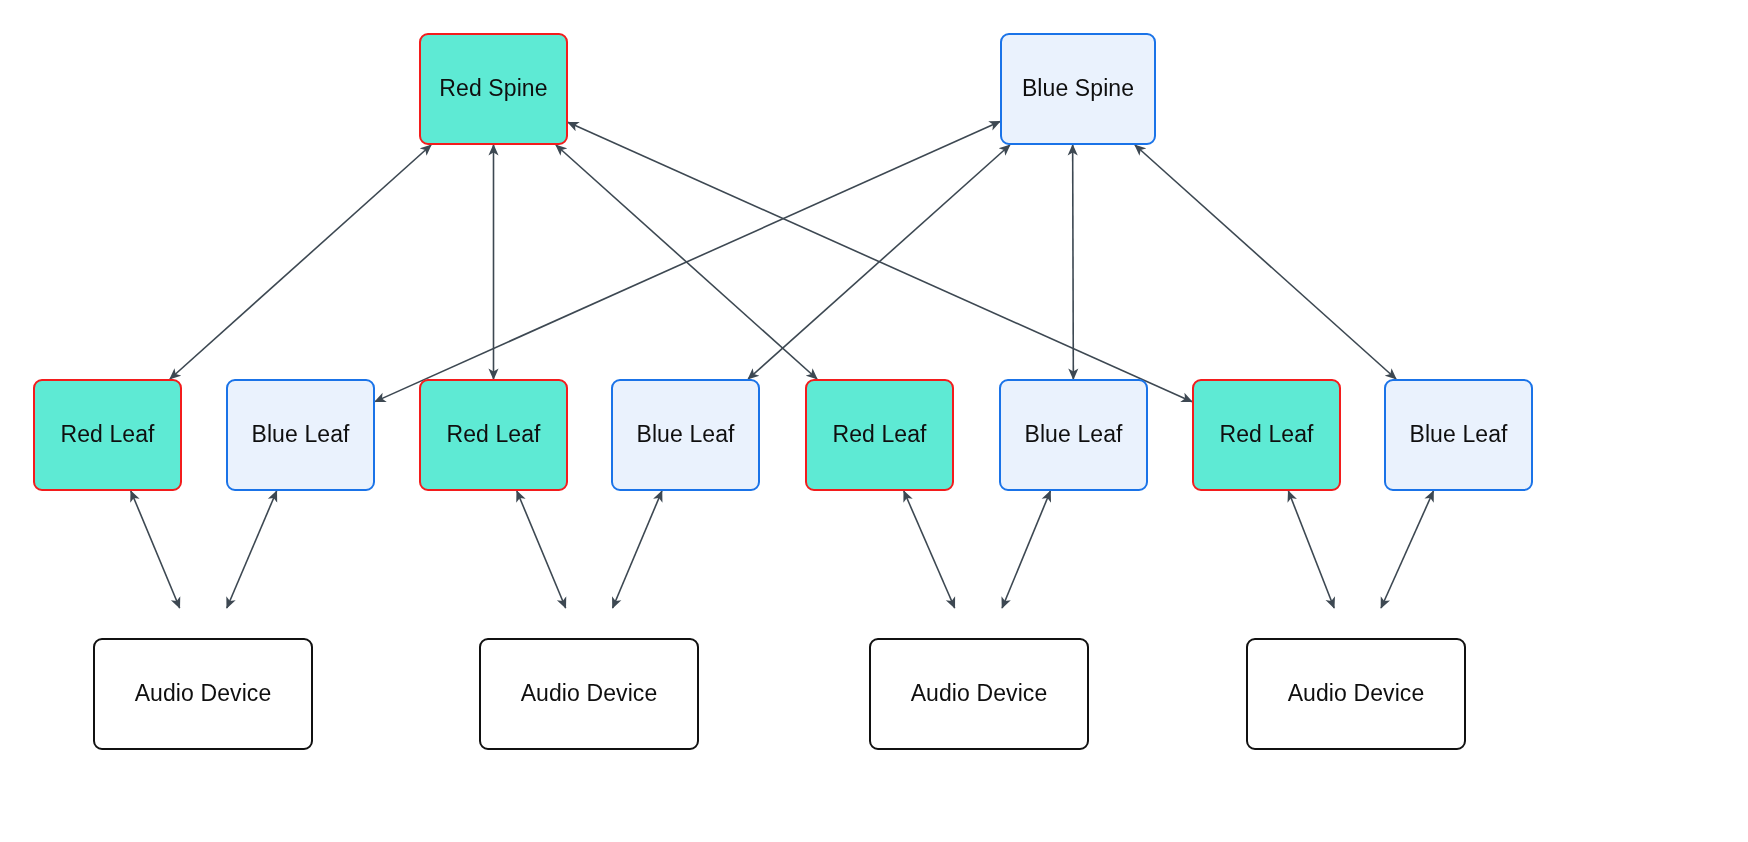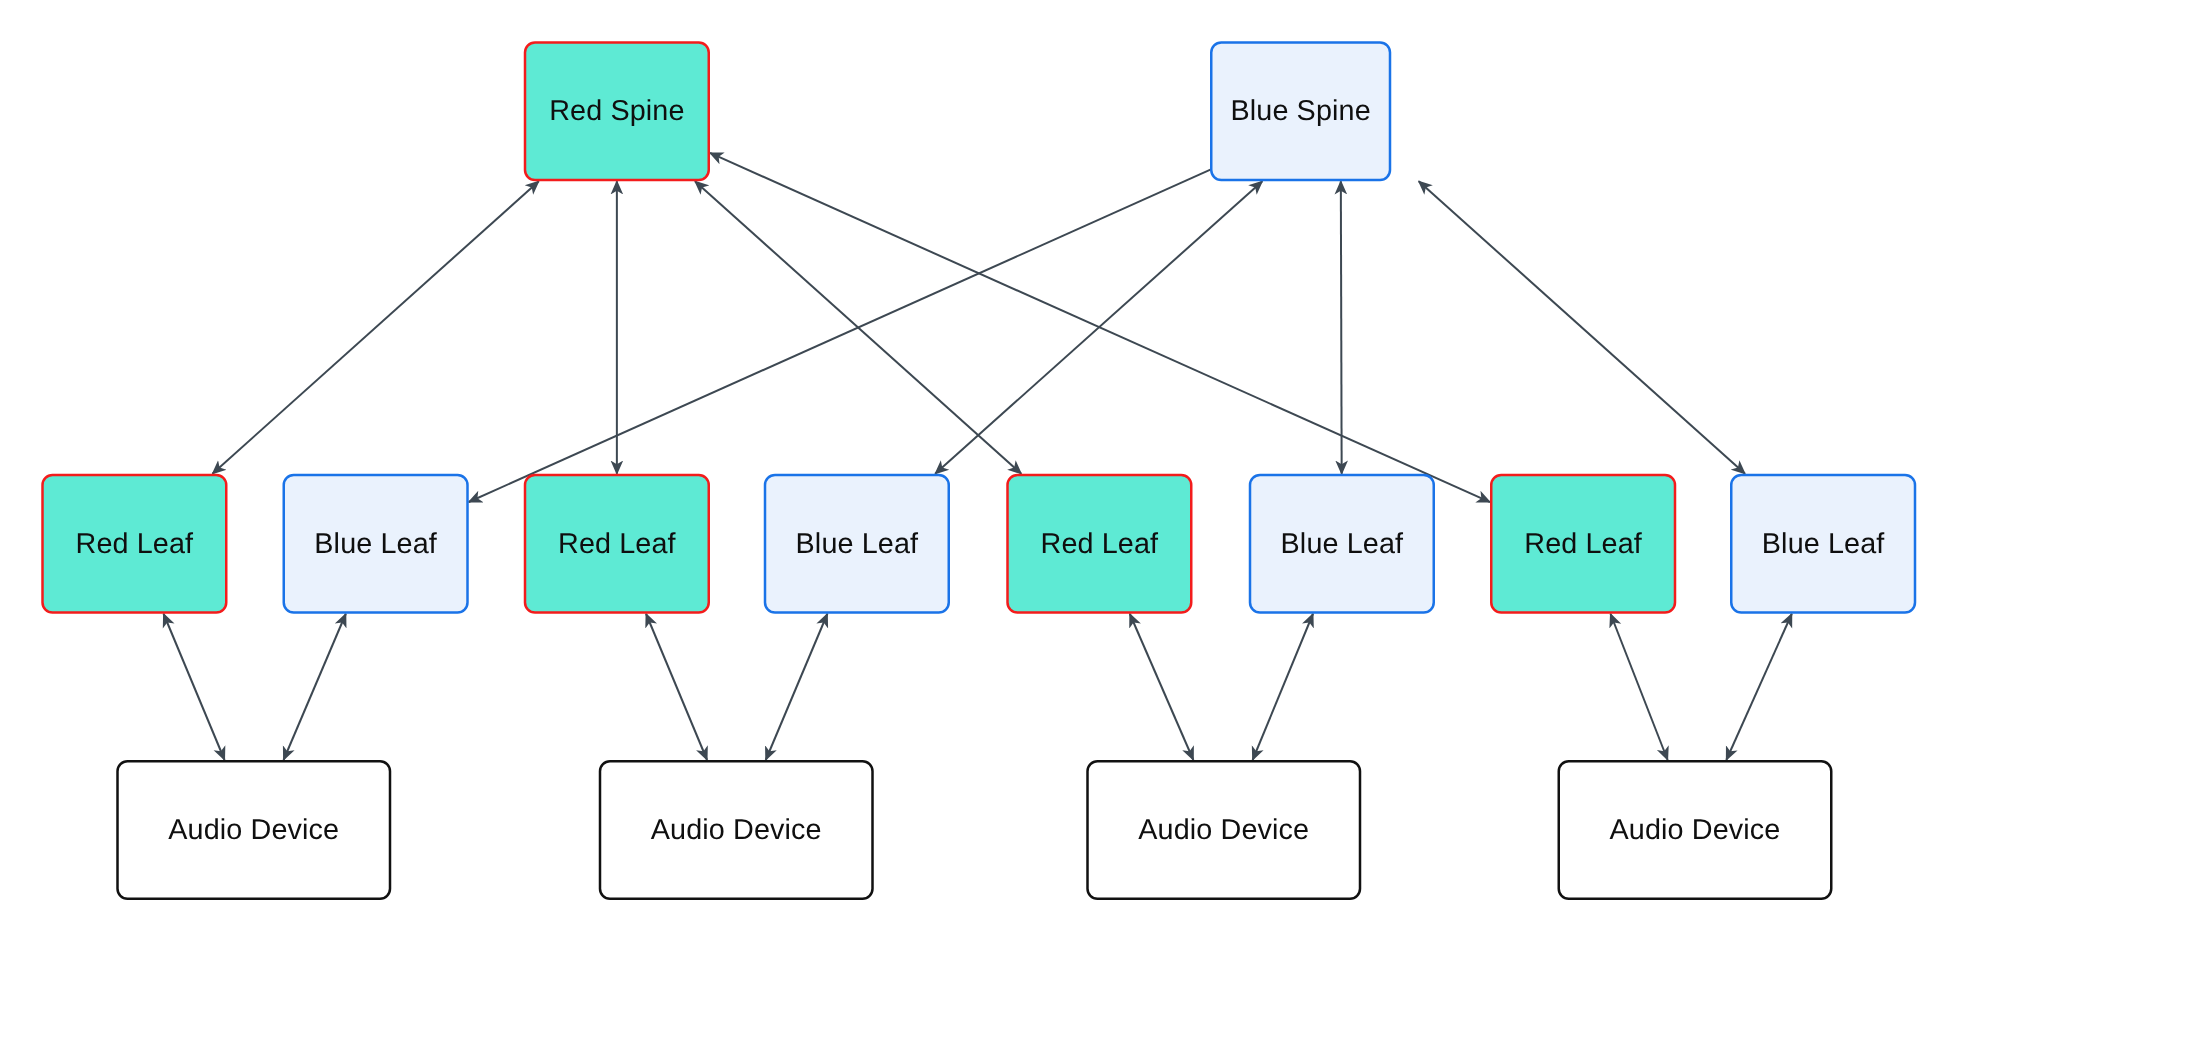--- a/index.html
+++ b/index.html
@@ -96,7 +96,7 @@
       <div class="node node-red" style="left: 419px; top: 33px; width: 149px; height: 112px;">
         <span class="node-label">Red Spine</span>
       </div>
-      <div class="node node-blue" style="left: 968px; top: 33px; width: 145px; height: 112px;">
+      <div class="node node-blue" style="left: 1000px; top: 33px; width: 156px; height: 112px;">
         <span class="node-label">Blue Spine</span>
       </div>
       <div class="node node-red" style="left: 33px; top: 379px; width: 149px; height: 112px;">

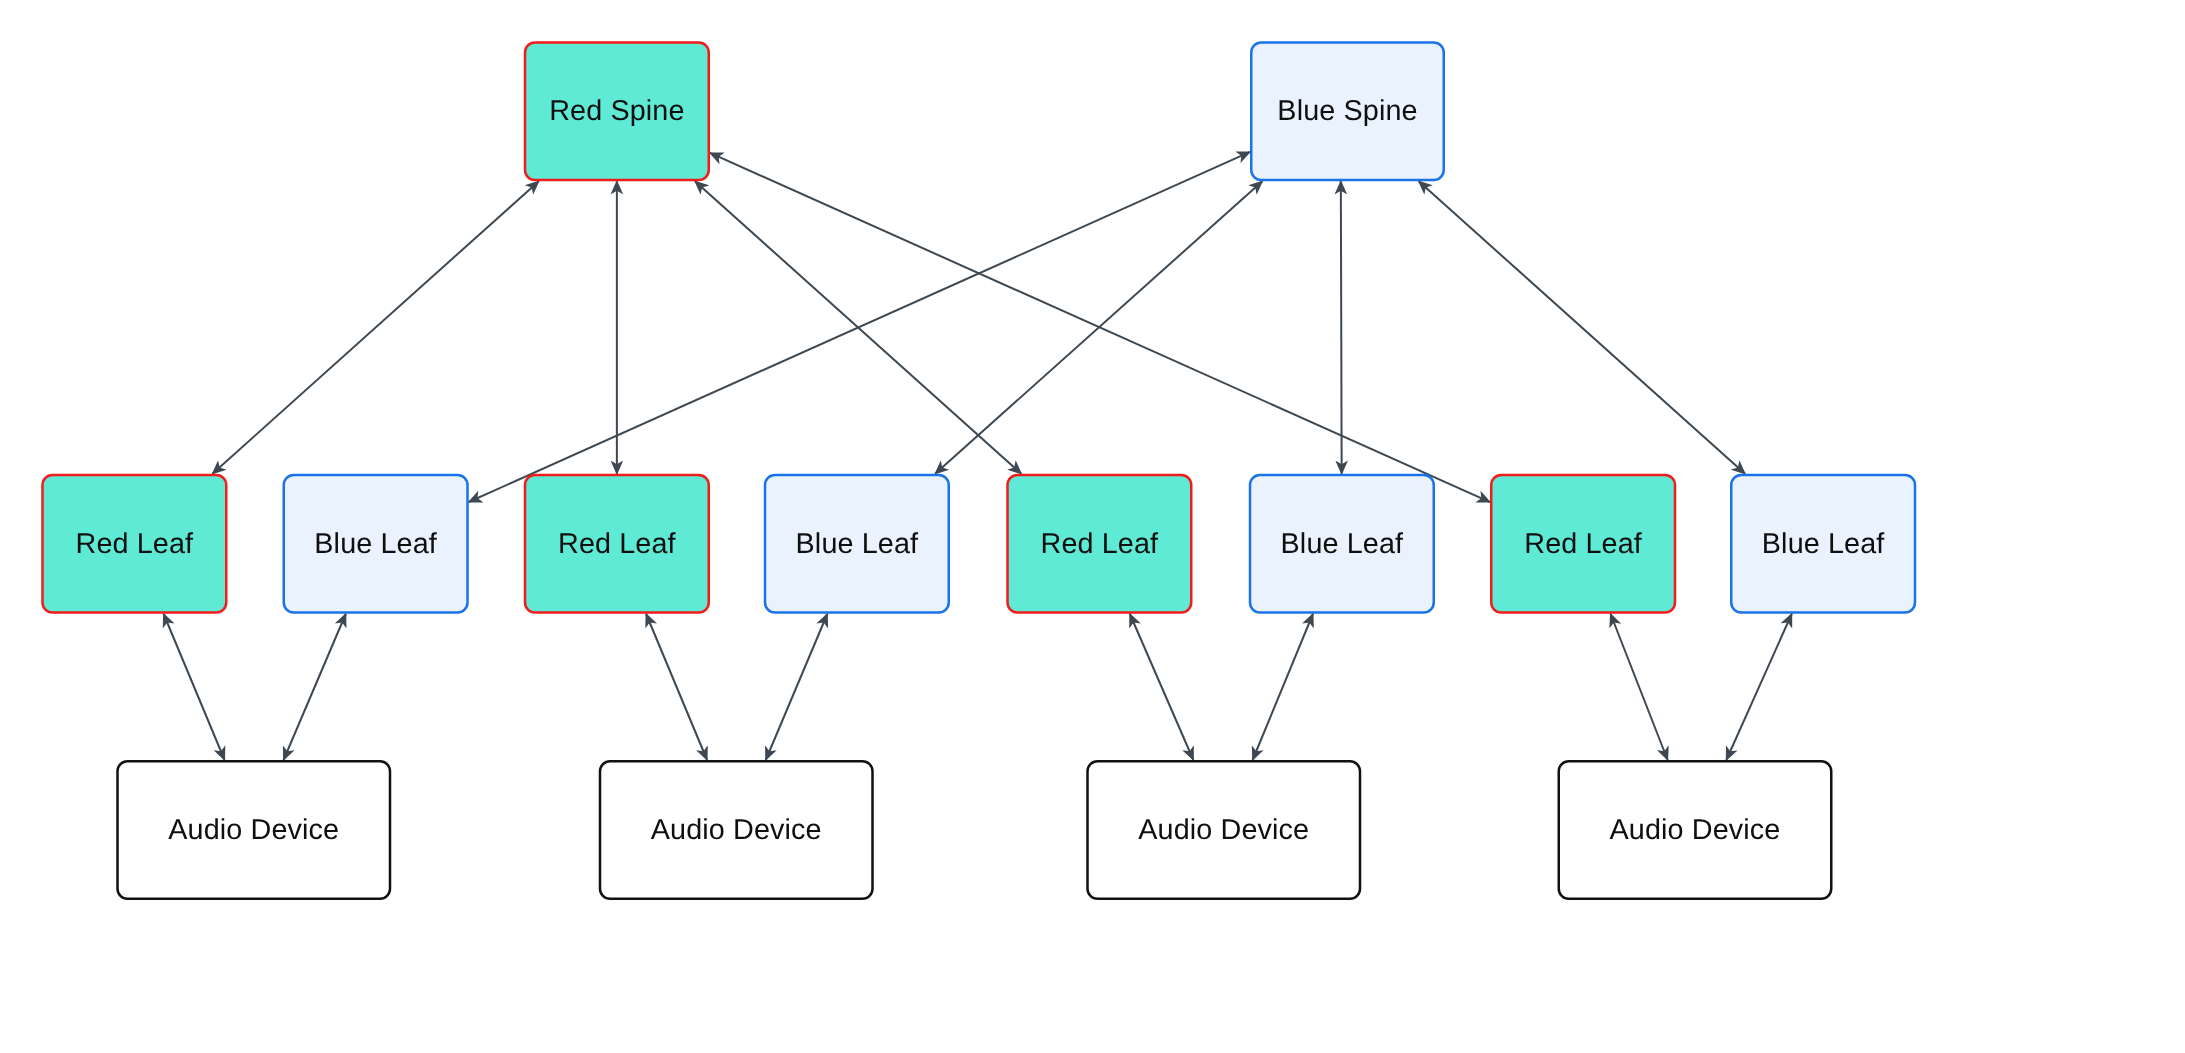--- a/index.html
+++ b/index.html
@@ -54,6 +54,7 @@
     background: #ffffff;
     border-color: #111111;
     border-width: 2.5px;
+    margin-top: 30px;
   }
   .node-label {
     display: block;

